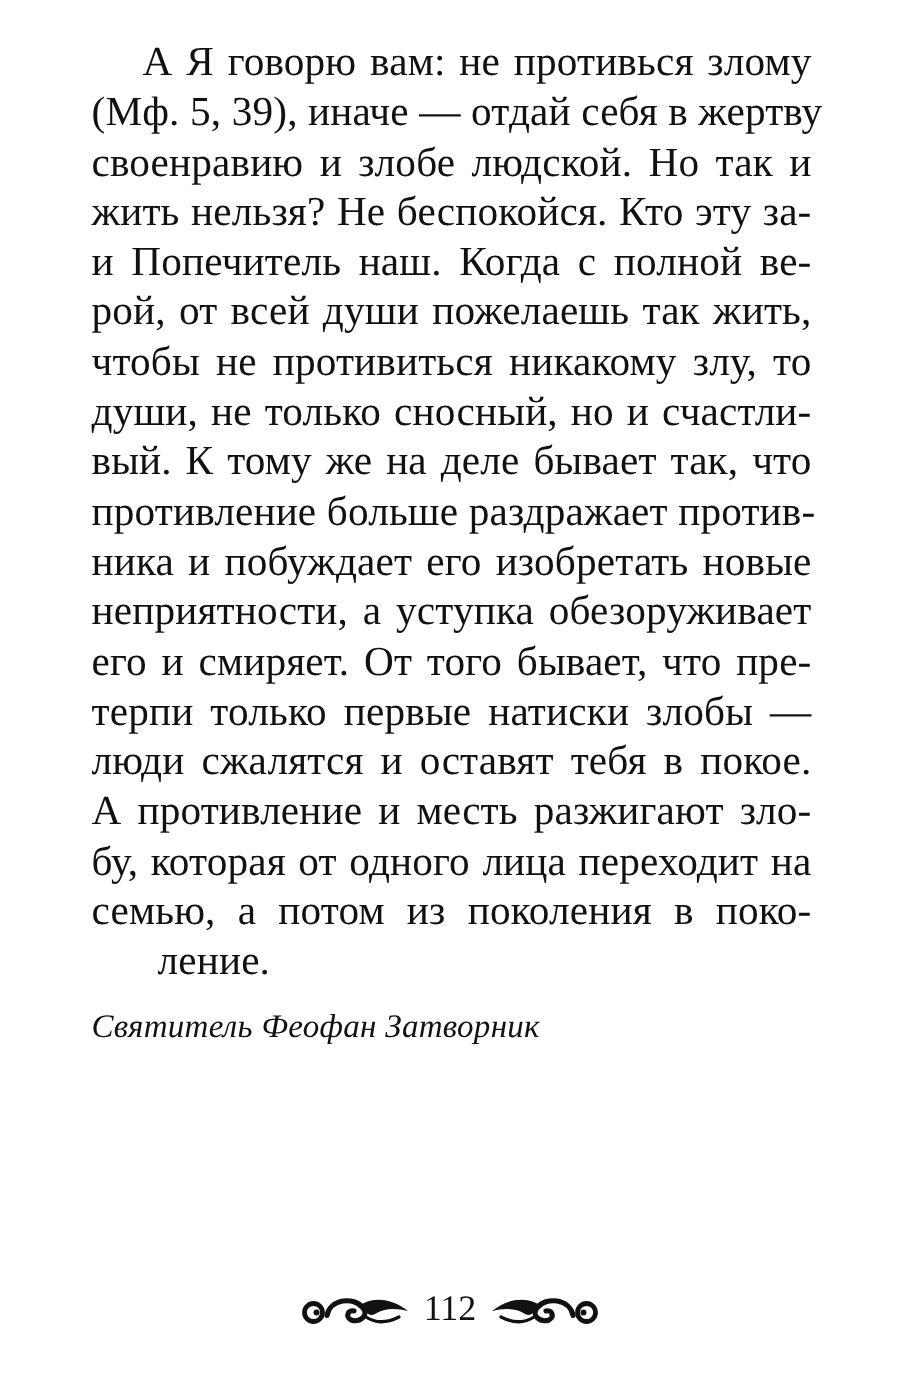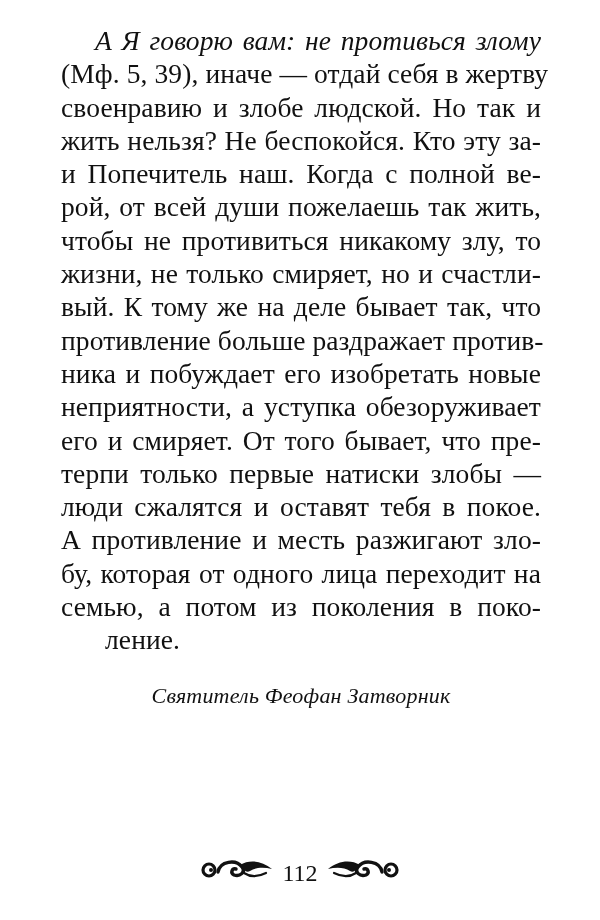--- a/index.html
+++ b/index.html
@@ -39,7 +39,6 @@
       margin-left: 44px;
     }
     .italic {
-      font-style: italic;
     }
     .signature {
       display: block;

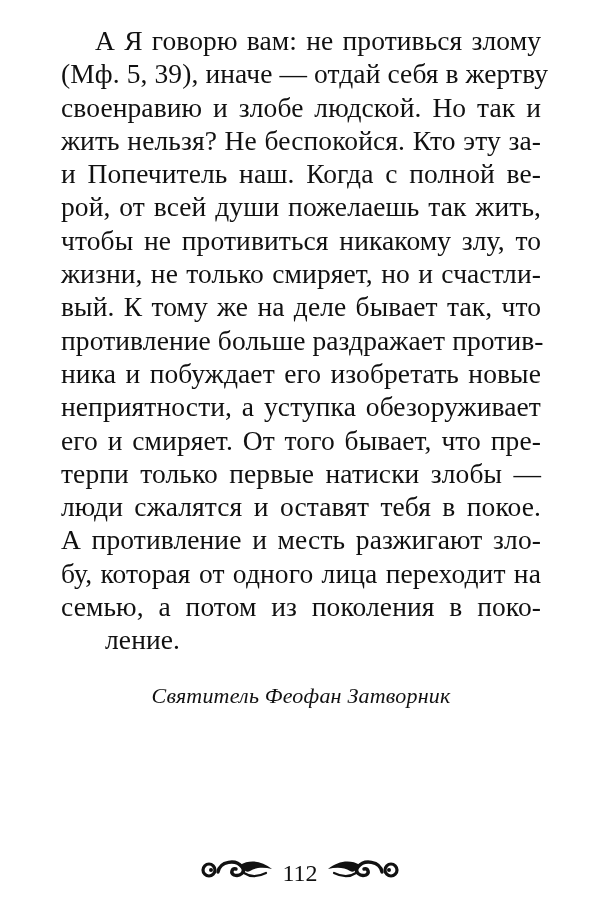--- a/index.html
+++ b/index.html
@@ -80,7 +80,7 @@
   <span class="line">и Попечитель наш. Когда с полной ве-</span>
   <span class="line">рой, от всей души пожелаешь так жить,</span>
   <span class="line">чтобы не противиться никакому злу, то</span>
-  <span class="line">жизни, не только смиряет, но и счастли-</span>
+  <span class="line">души, не только сносный, но и счастли-</span>
   <span class="line">вый. К тому же на деле бывает так, что</span>
   <span class="line">противление больше раздражает против-</span>
   <span class="line">ника и побуждает его изобретать новые</span>

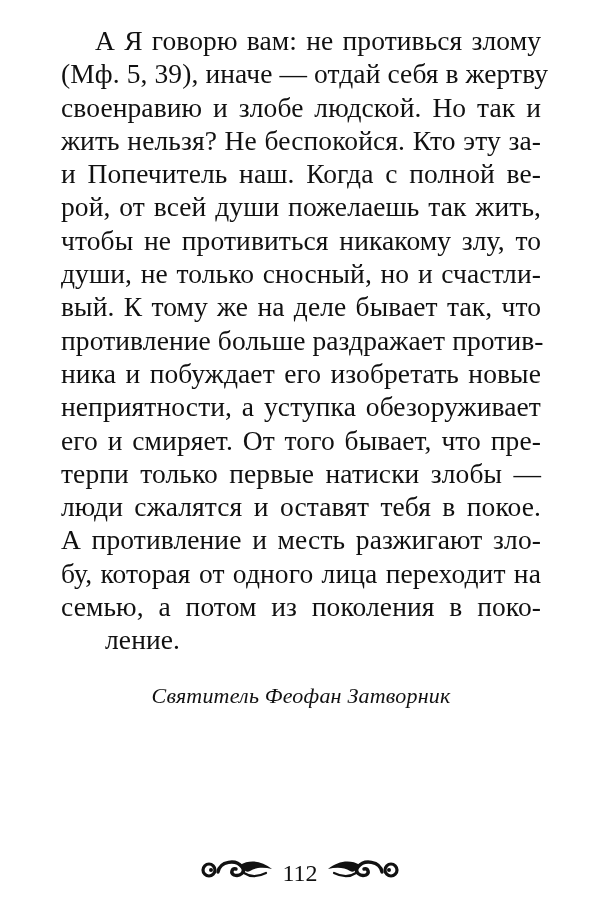--- a/index.html
+++ b/index.html
@@ -42,11 +42,11 @@
     }
     .signature {
       display: block;
-      text-align: center;
+      text-align: left;
       font-style: italic;
       font-size: 22px;
       line-height: 30px;
-      margin-top: 24px;
+      margin-top: 12px;
       letter-spacing: 0.2px;
     }
     .footer {

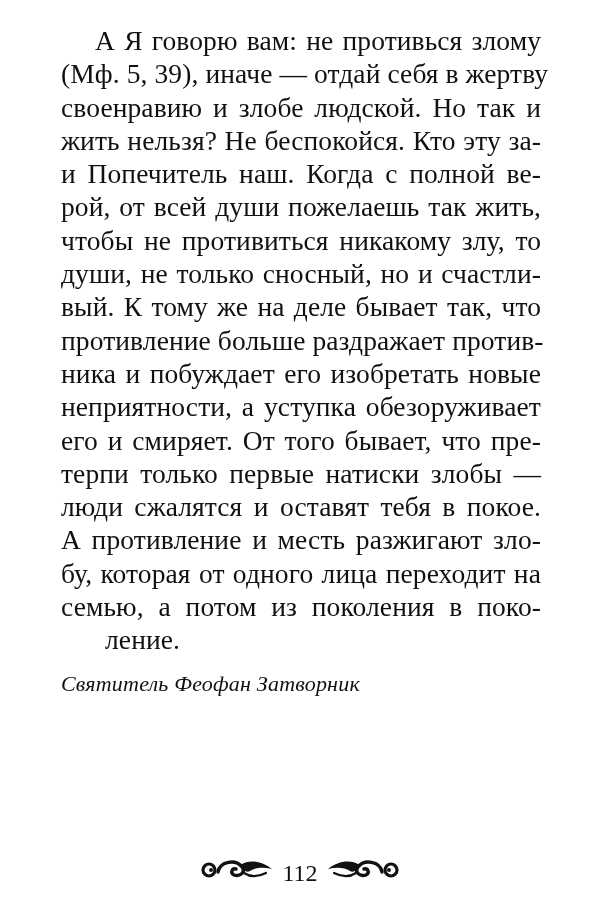--- a/index.html
+++ b/index.html
@@ -57,7 +57,7 @@
       height: 36px;
       display: flex;
       justify-content: center;
-      align-items: flex-start;
+      align-items: center;
     }
     .page-number {
       font-size: 24px;

